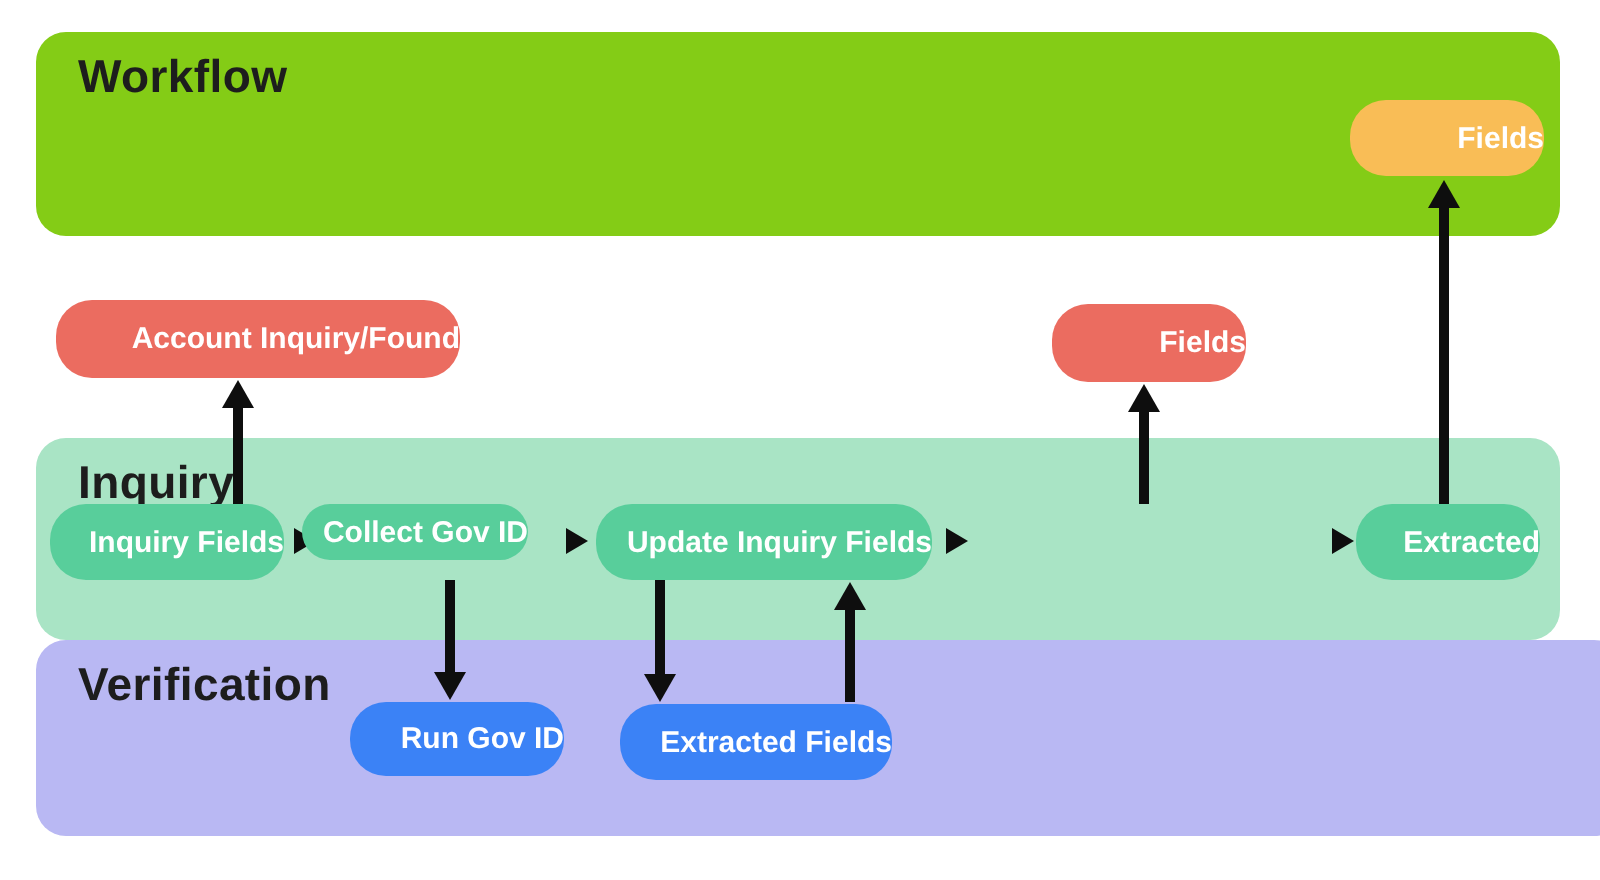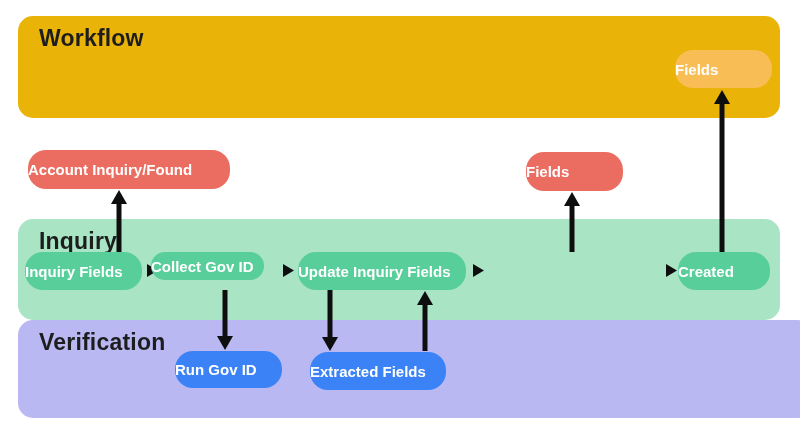--- a/index.html
+++ b/index.html
@@ -30,7 +30,7 @@
     color: #1d1d1d;
     white-space: nowrap;
   }
-  #lane-workflow     { top: 16px;  height: 102px; background: #eab308; }
+  #lane-workflow     { top: 16px;  height: 102px; background: #84cc16; }
   #lane-account      { top: 118px; height: 101px; background: #f5afab; }
   #lane-inquiry      { top: 219px; height: 101px; background: #a9e4c5; }
   #lane-verification { top: 320px; height: 98px;  background: #b9b8f3; padding-left: 32px; }

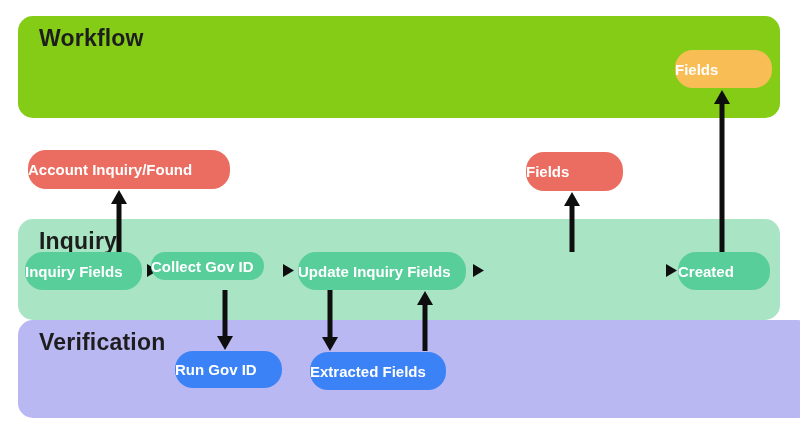--- a/index.html
+++ b/index.html
@@ -40,7 +40,7 @@
     position: absolute;
     display: flex;
     align-items: center;
-    justify-content: flex-start;
+    justify-content: flex-end;
     border-radius: 18px;
     color: #ffffff;
     font-size: 15px;

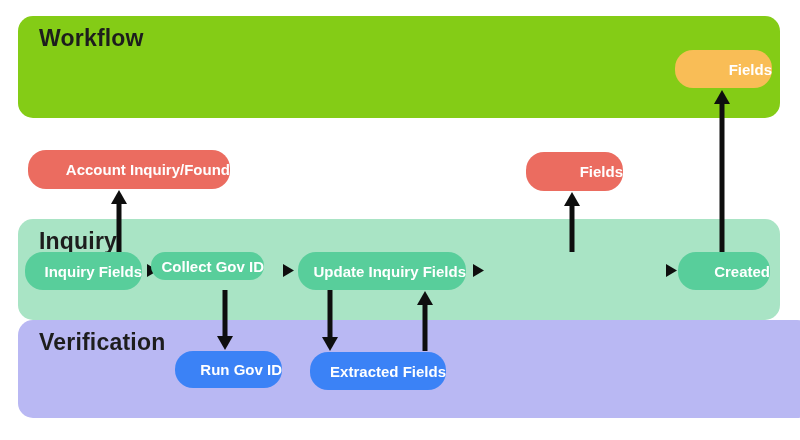--- a/index.html
+++ b/index.html
@@ -154,7 +154,7 @@
 
 
   <div class="node node-green" id="n-complete">
-    <span>Created</span>
+    <span>Extracted</span>
   </div>
 
   <div class="node node-purple" id="n-run-gov-id">

